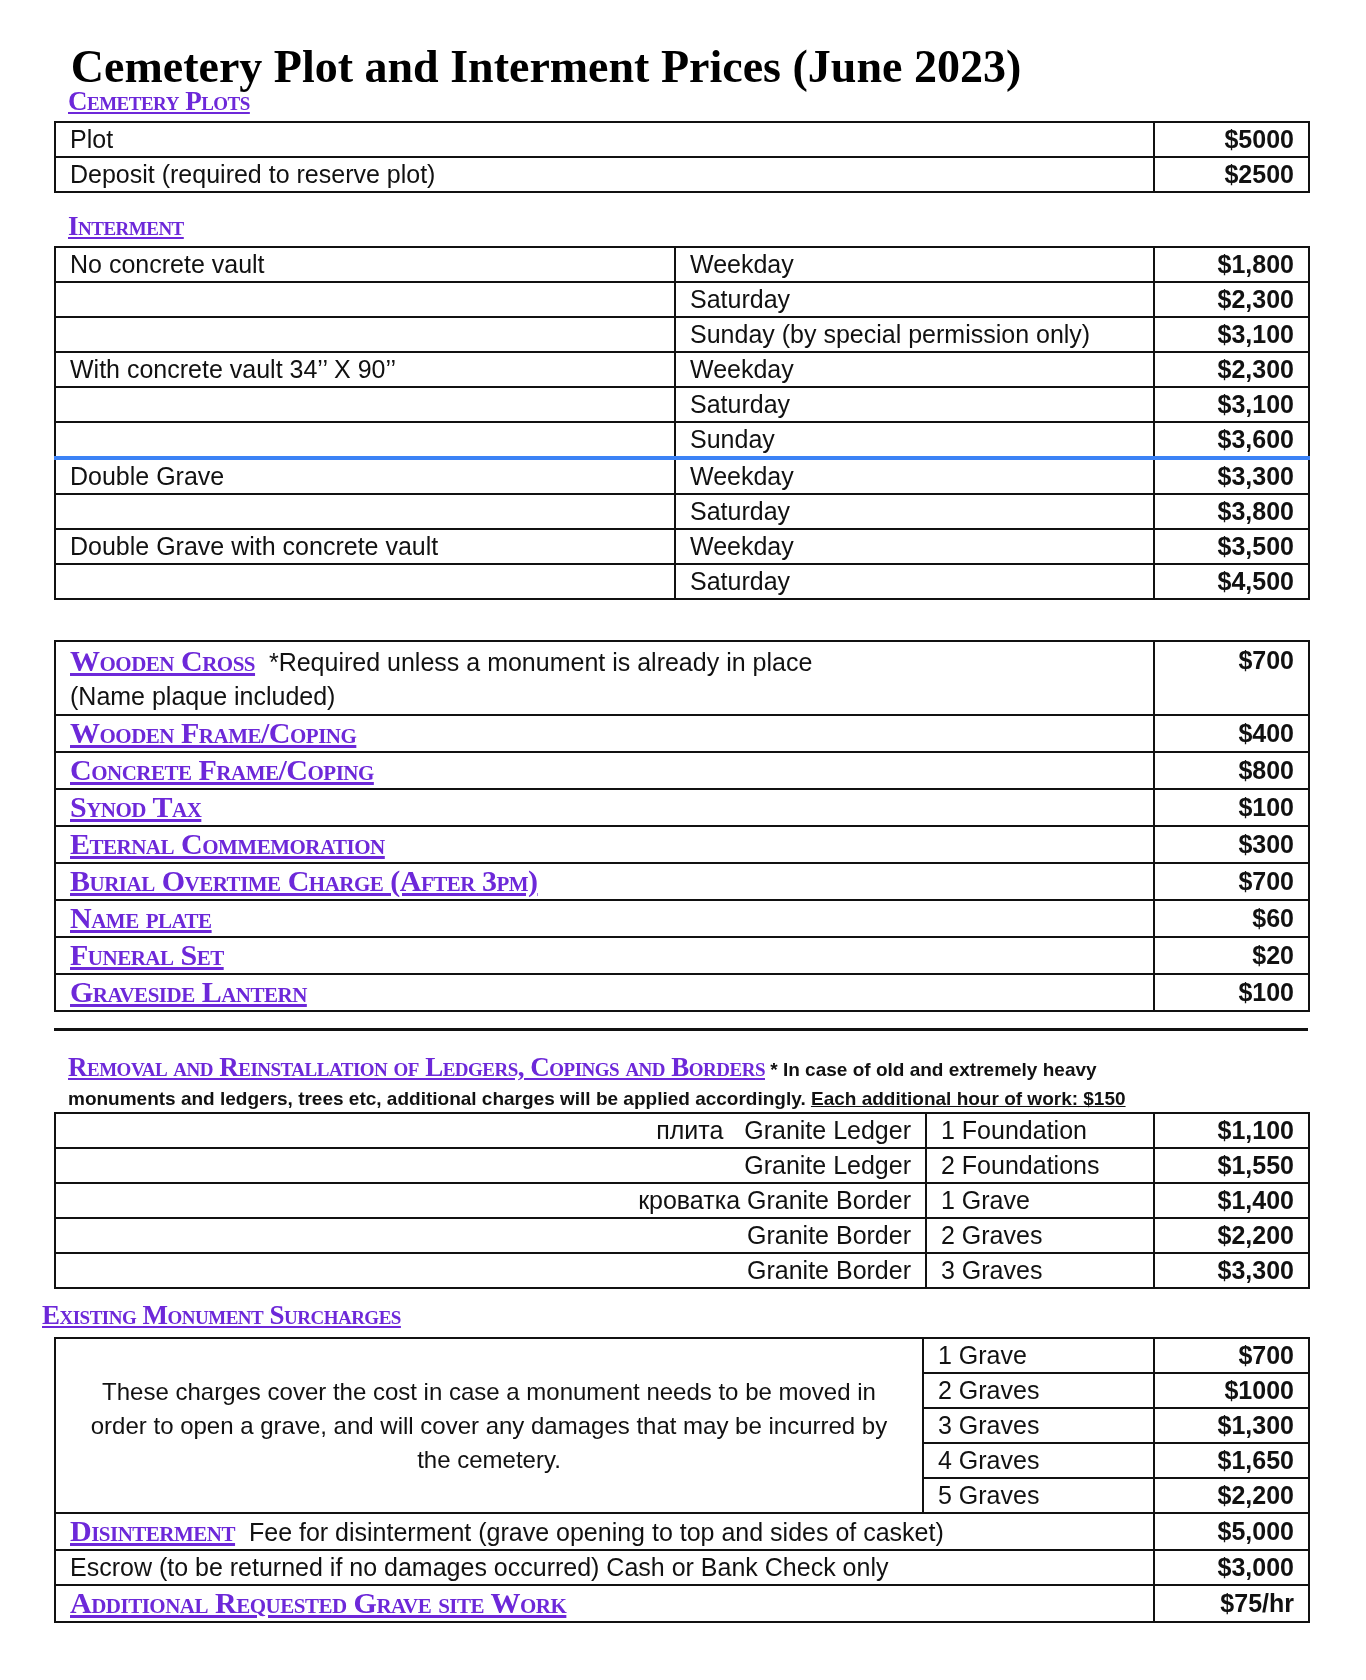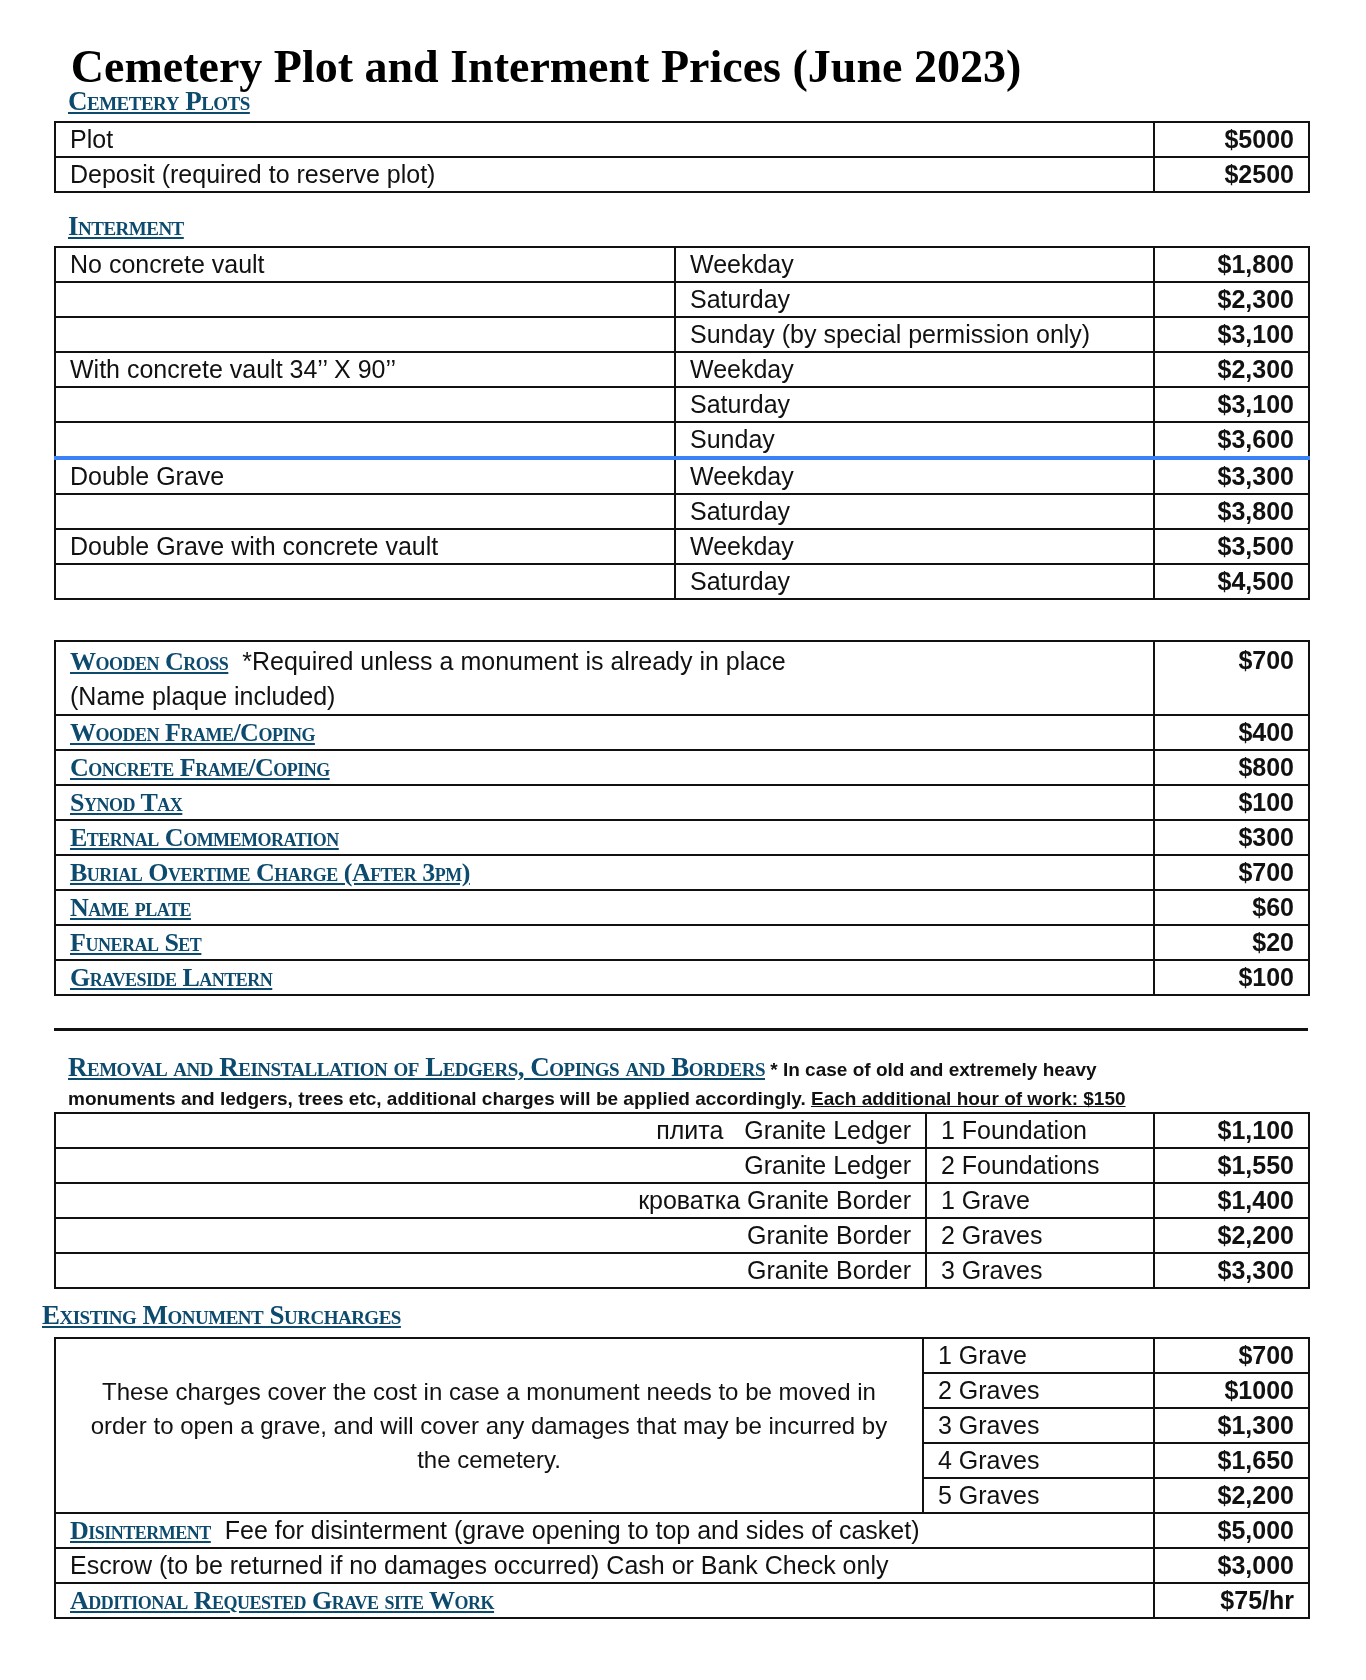--- a/index.html
+++ b/index.html
@@ -8,7 +8,7 @@
   .title { position:absolute; left:0; width:1092px; top:40px; text-align:center;
            font-family:"Liberation Serif","DejaVu Serif",serif; font-weight:bold; font-size:46px; color:#000; }
   .sec { position:absolute; font-family:"Liberation Serif","DejaVu Serif",serif; font-weight:bold;
-         color:#0c4a6e; text-decoration:underline; font-variant:small-caps; font-size:27px; letter-spacing:-0.5px;
+         color:#6d28d9; text-decoration:underline; font-variant:small-caps; font-size:27px; letter-spacing:-0.5px;
          cursor:pointer; }
   .sec.inline { position:static; font-size:26px; }
   table { position:absolute; border-collapse:collapse; table-layout:fixed; }

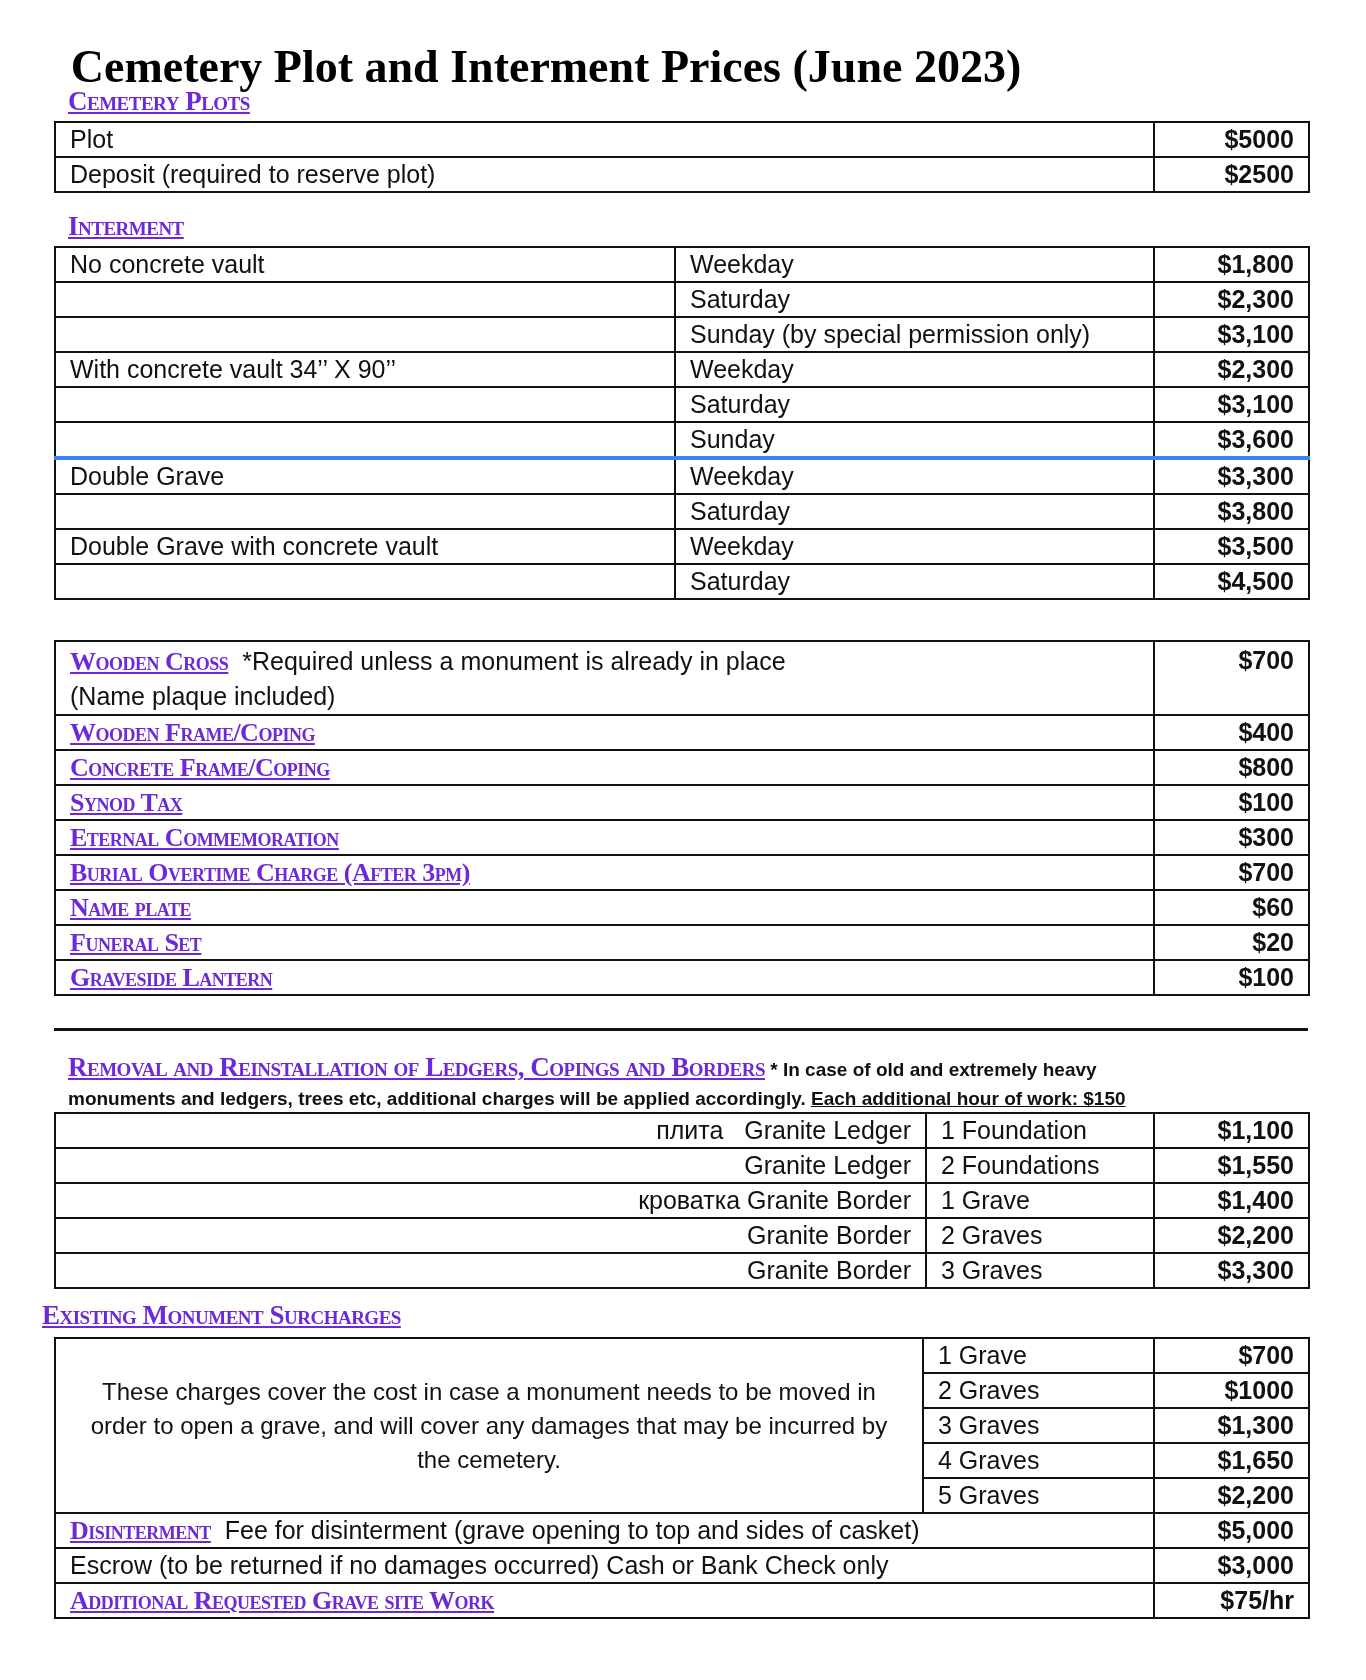--- a/index.html
+++ b/index.html
@@ -10,7 +10,7 @@
   .sec { position:absolute; font-family:"Liberation Serif","DejaVu Serif",serif; font-weight:bold;
          color:#6d28d9; text-decoration:underline; font-variant:small-caps; font-size:27px; letter-spacing:-0.5px;
          cursor:pointer; }
-  .sec.inline { position:static; font-size:26px; }
+  .sec.inline { position:static; font-size:30px; }
   table { position:absolute; border-collapse:collapse; table-layout:fixed; }
   td { border:2px solid #111; padding:0 14px; font-size:25px; height:33px; line-height:33px; white-space:nowrap; overflow:hidden; }
   td.price { text-align:right; font-weight:bold; }

